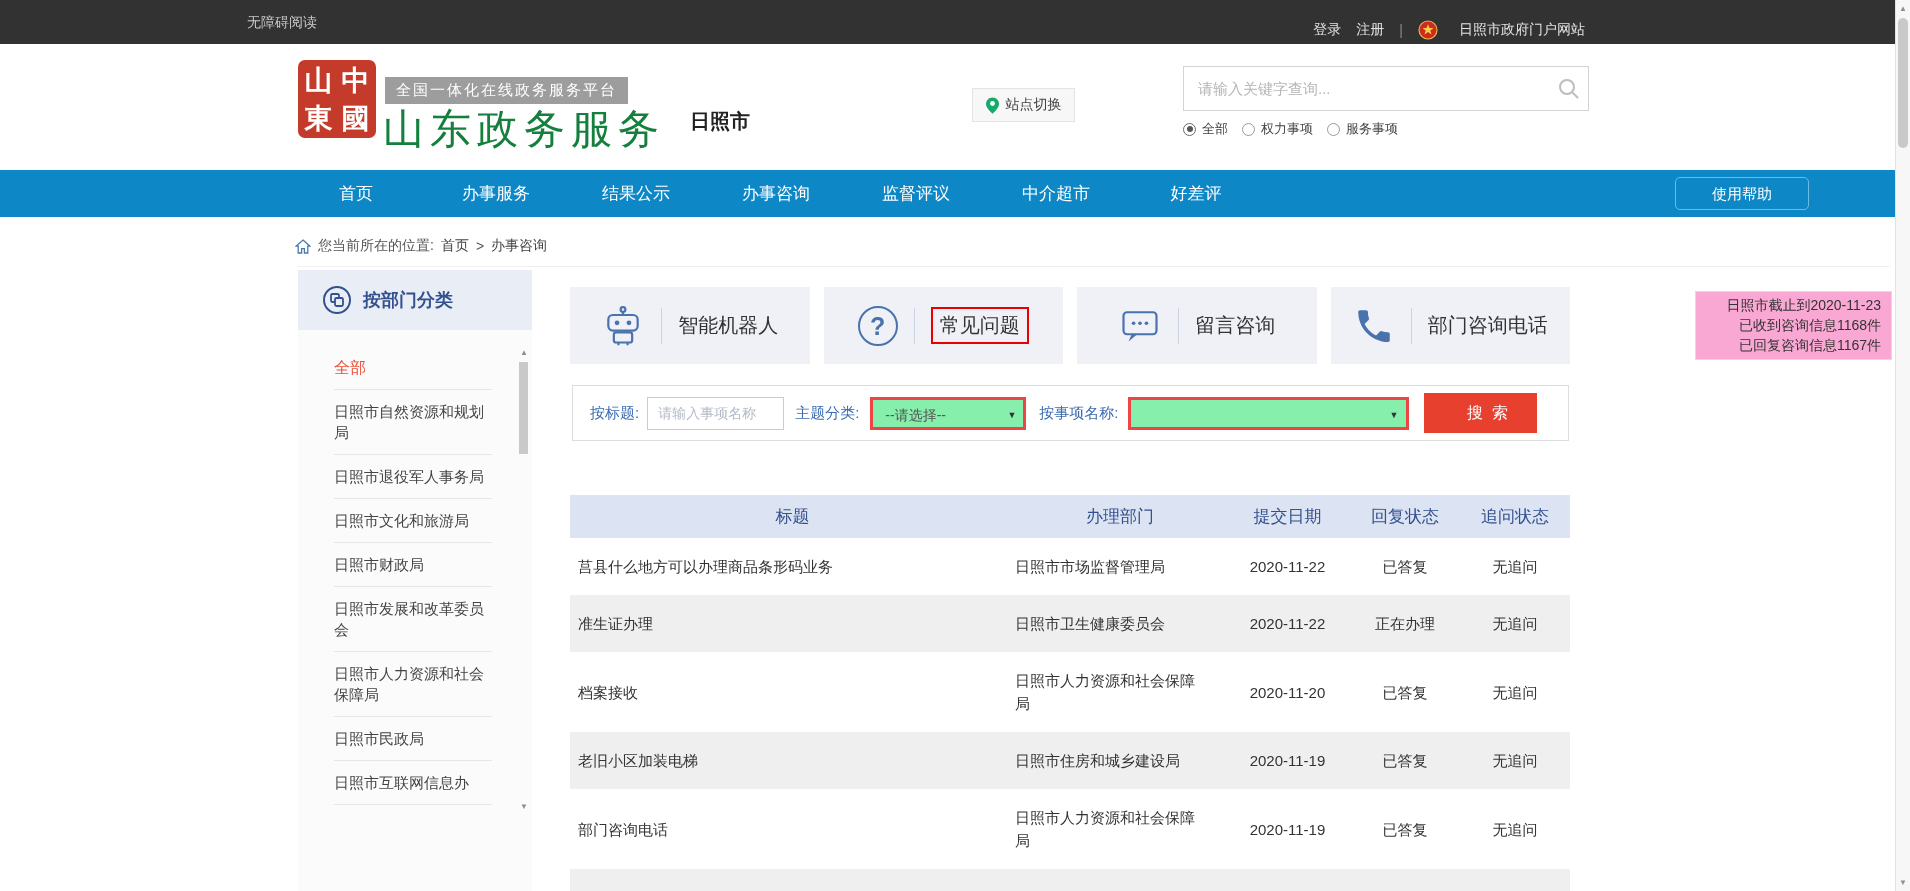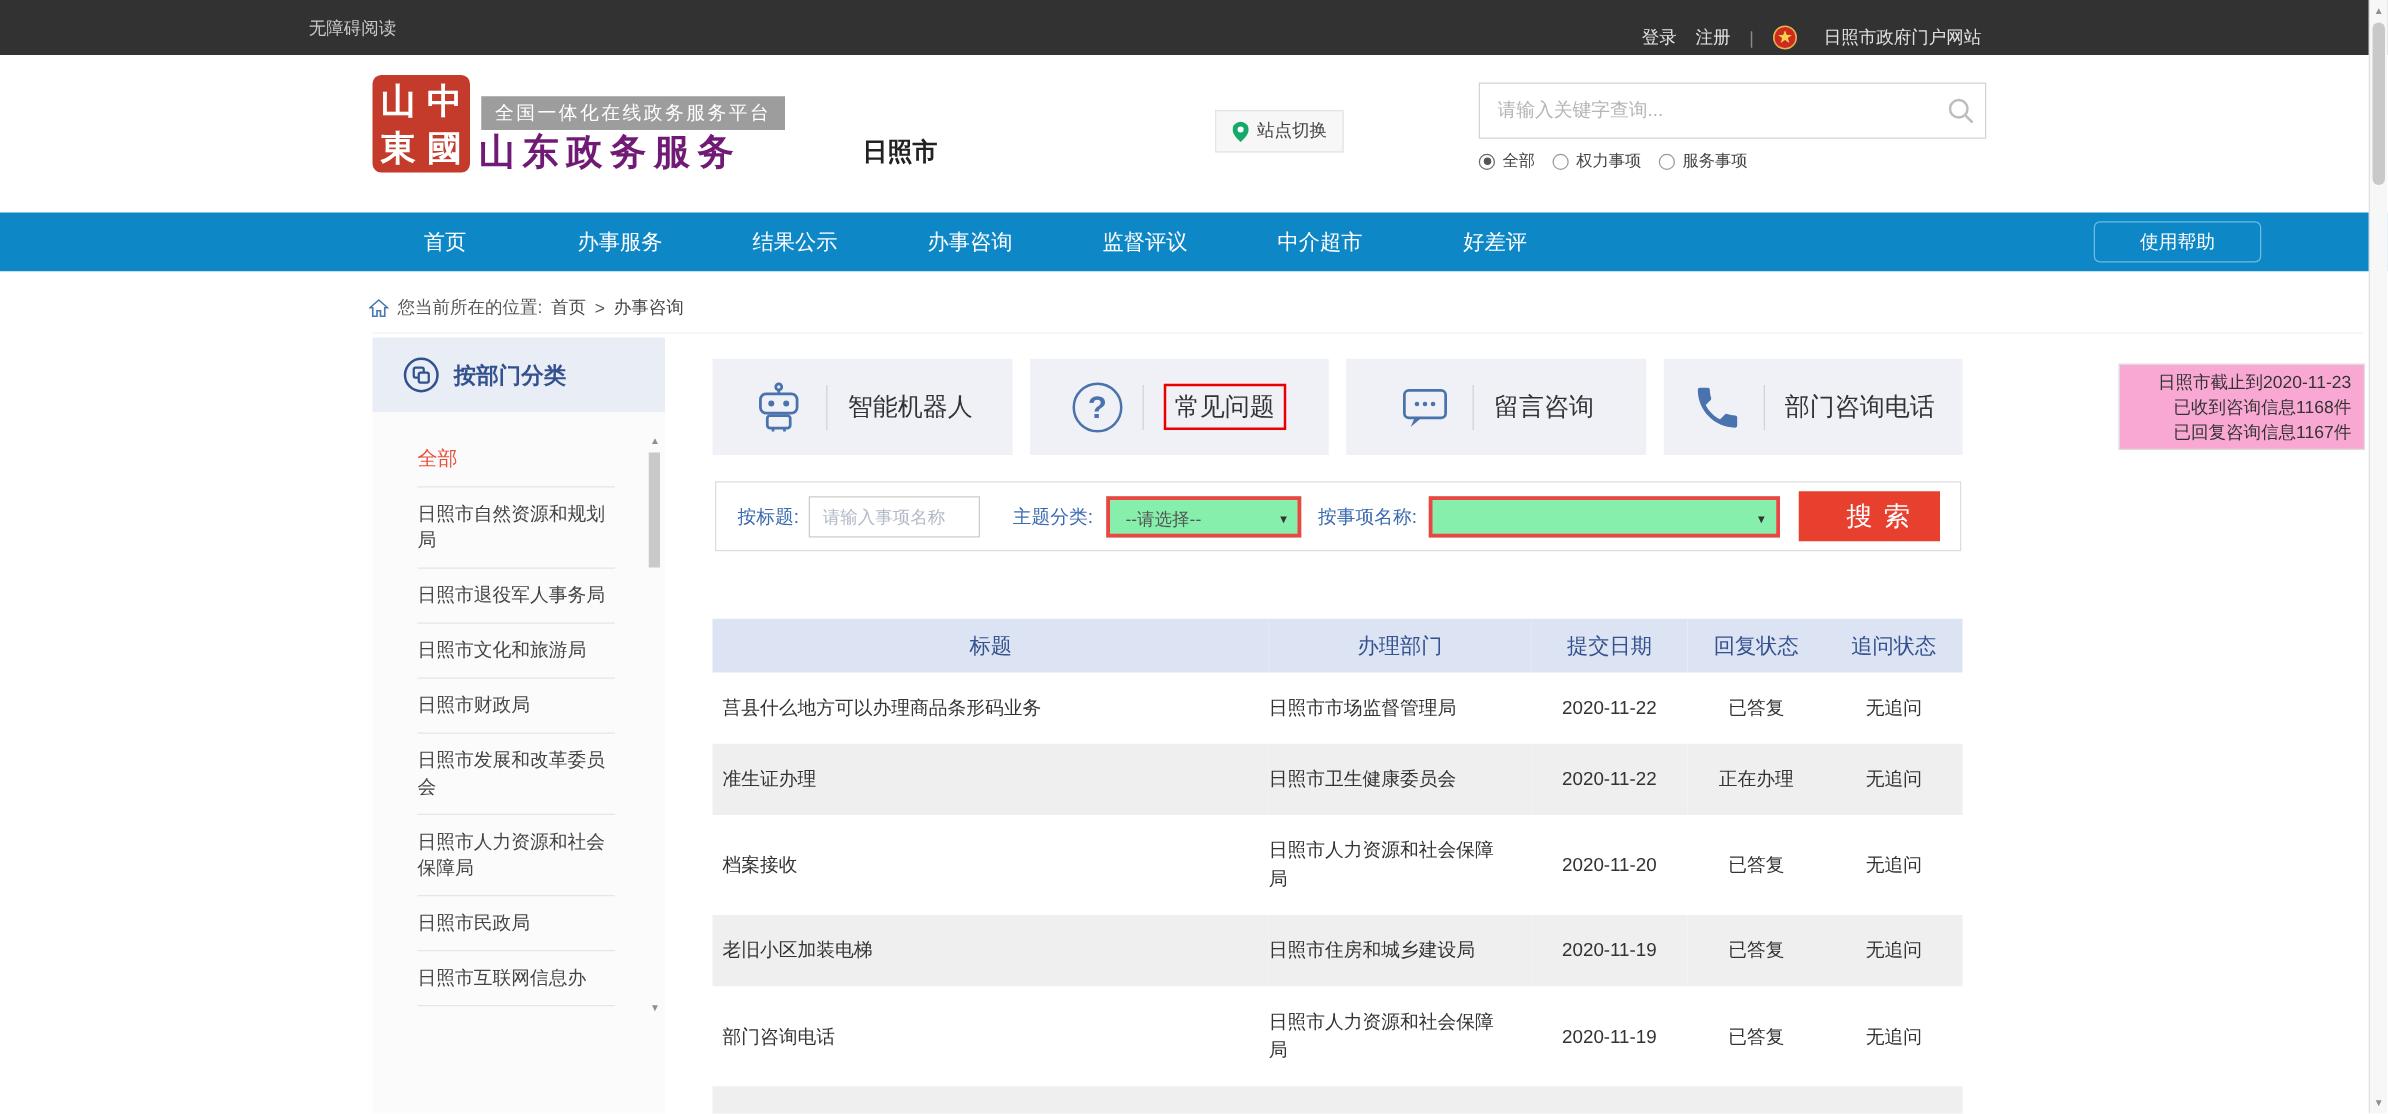--- a/index.html
+++ b/index.html
@@ -27,7 +27,7 @@
           color:#fff; font-size:28px; font-weight:bold; box-shadow:0 0 0 2px #c43a2b; }
   .platform-tag { position:absolute; left:385px; top:33px; background:#9d9d9d; color:#fff; font-size:15px;
                   padding:4px 11px; letter-spacing:2px; }
-  .brand { position:absolute; left:383px; top:58px; font-size:29px; font-weight:bold; color:#701a75; letter-spacing:6px; }
+  .brand { position:absolute; left:383px; top:58px; font-size:41px; font-weight:normal; color:#15803d; letter-spacing:6px; }
   .city { position:absolute; left:690px; top:64px; font-size:20px; font-weight:bold; color:#222; }
   .site-switch { position:absolute; left:972px; top:44px; width:103px; height:34px; background:#f7f7f7;
                  border:1px solid #e3e3e3; display:flex; align-items:center; justify-content:center; gap:7px;

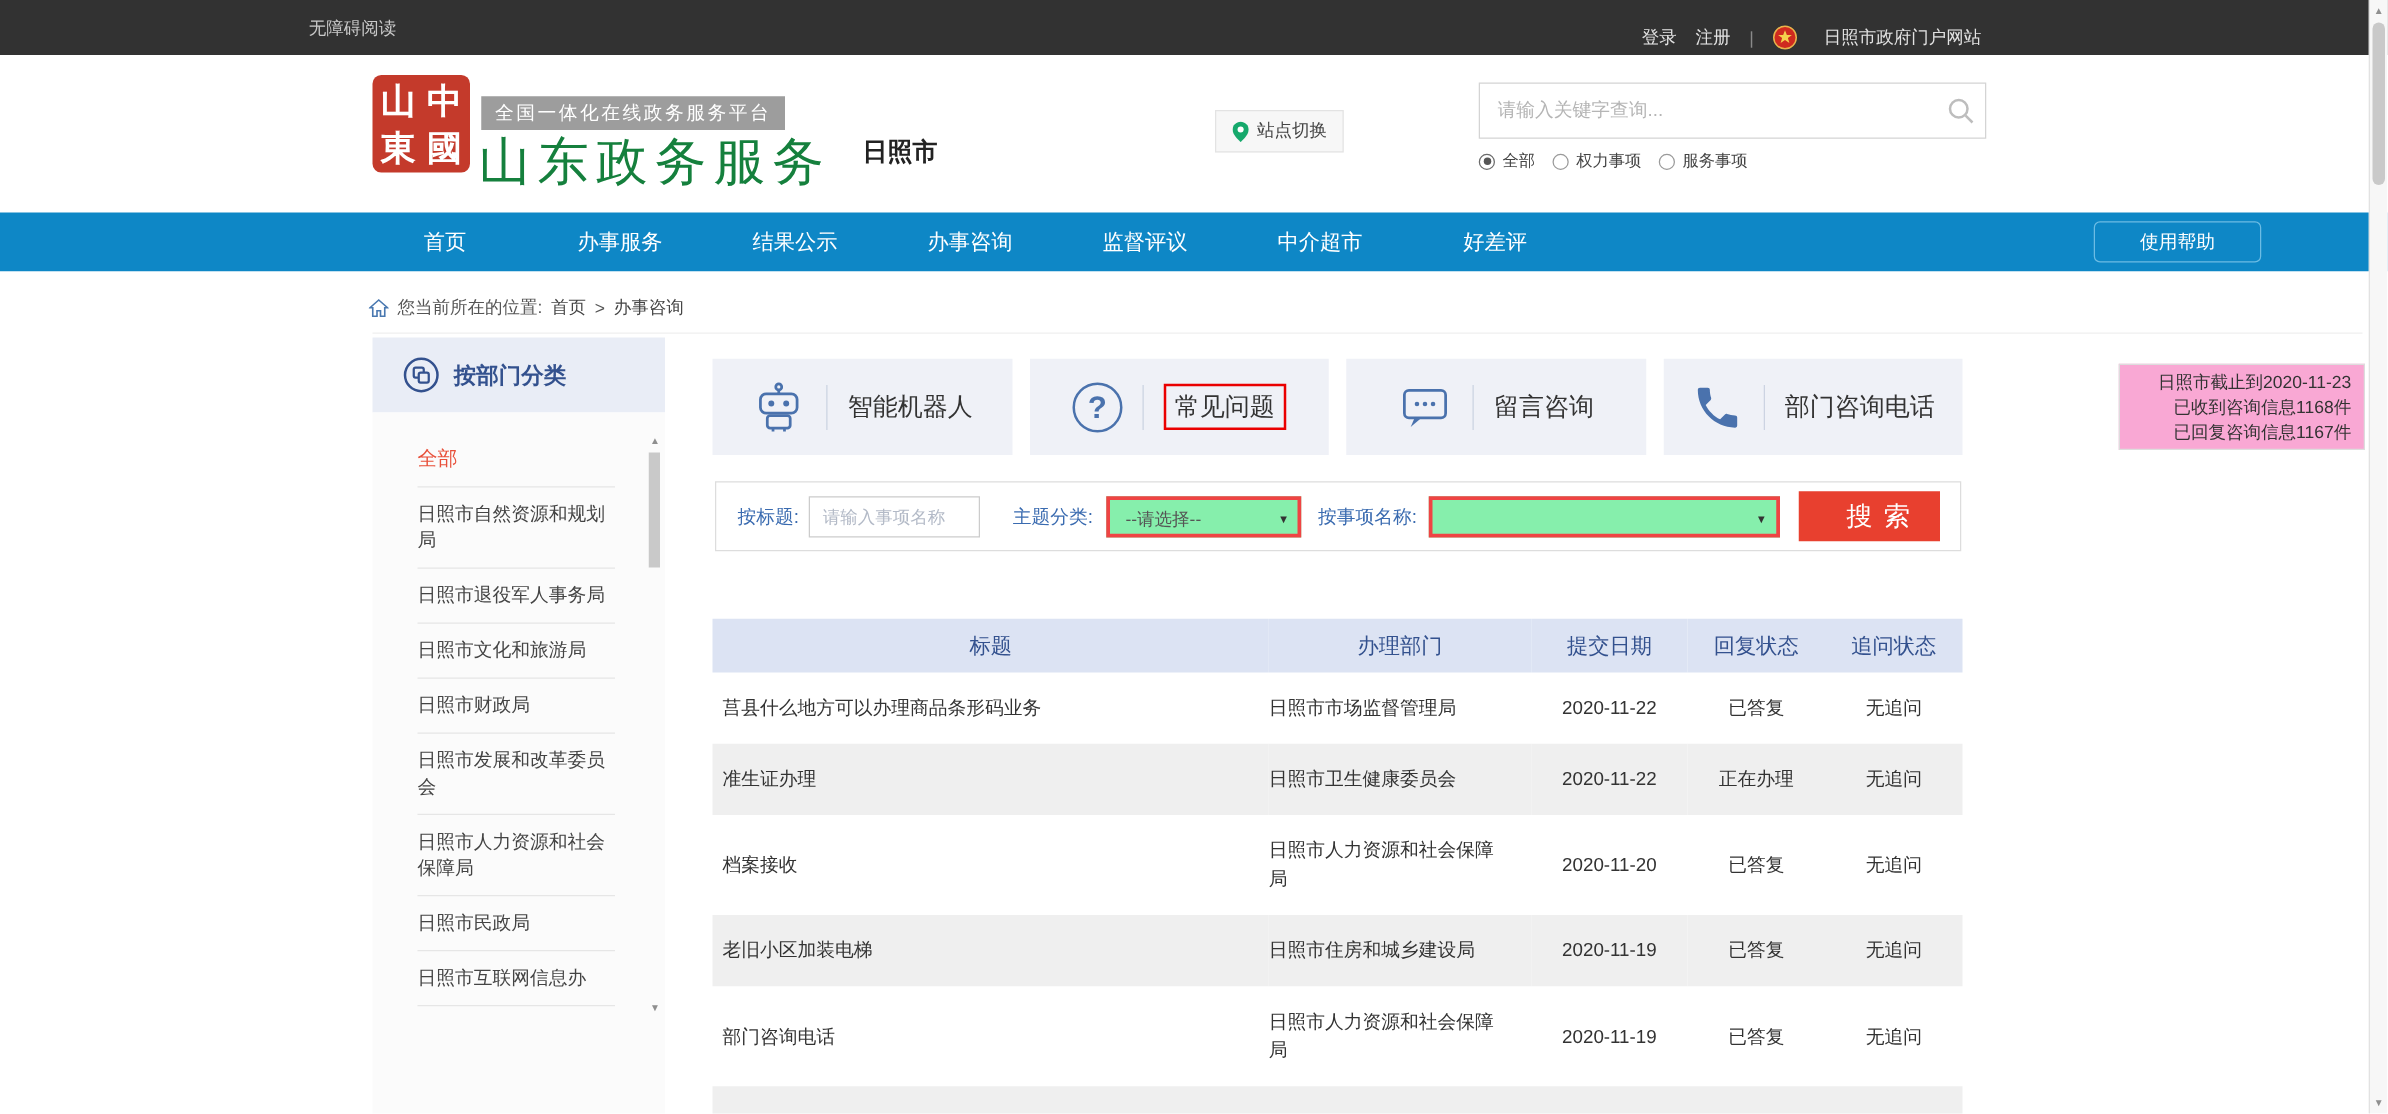--- a/index.html
+++ b/index.html
@@ -93,7 +93,7 @@
   .f-select .caret { position:absolute; right:7px; top:0; font-size:9px; color:#333; }
   .sel-cat { width:156px; margin-left:11px; }
   .sel-name { width:281px; margin-left:9px; }
-  .lbl2 { margin-left:26px;text-align:center; } .lbl3 { margin-left:13px; }
+  .lbl2 { margin-left:11px;text-align:center; } .lbl3 { margin-left:13px; }
   .search-btn { width:113px; height:40px; margin-left:15px; background:#e8402f; color:#fff; border:none;
                 font-size:21px; letter-spacing:9px; padding-left:24px; cursor:pointer; font-family:inherit; }
 

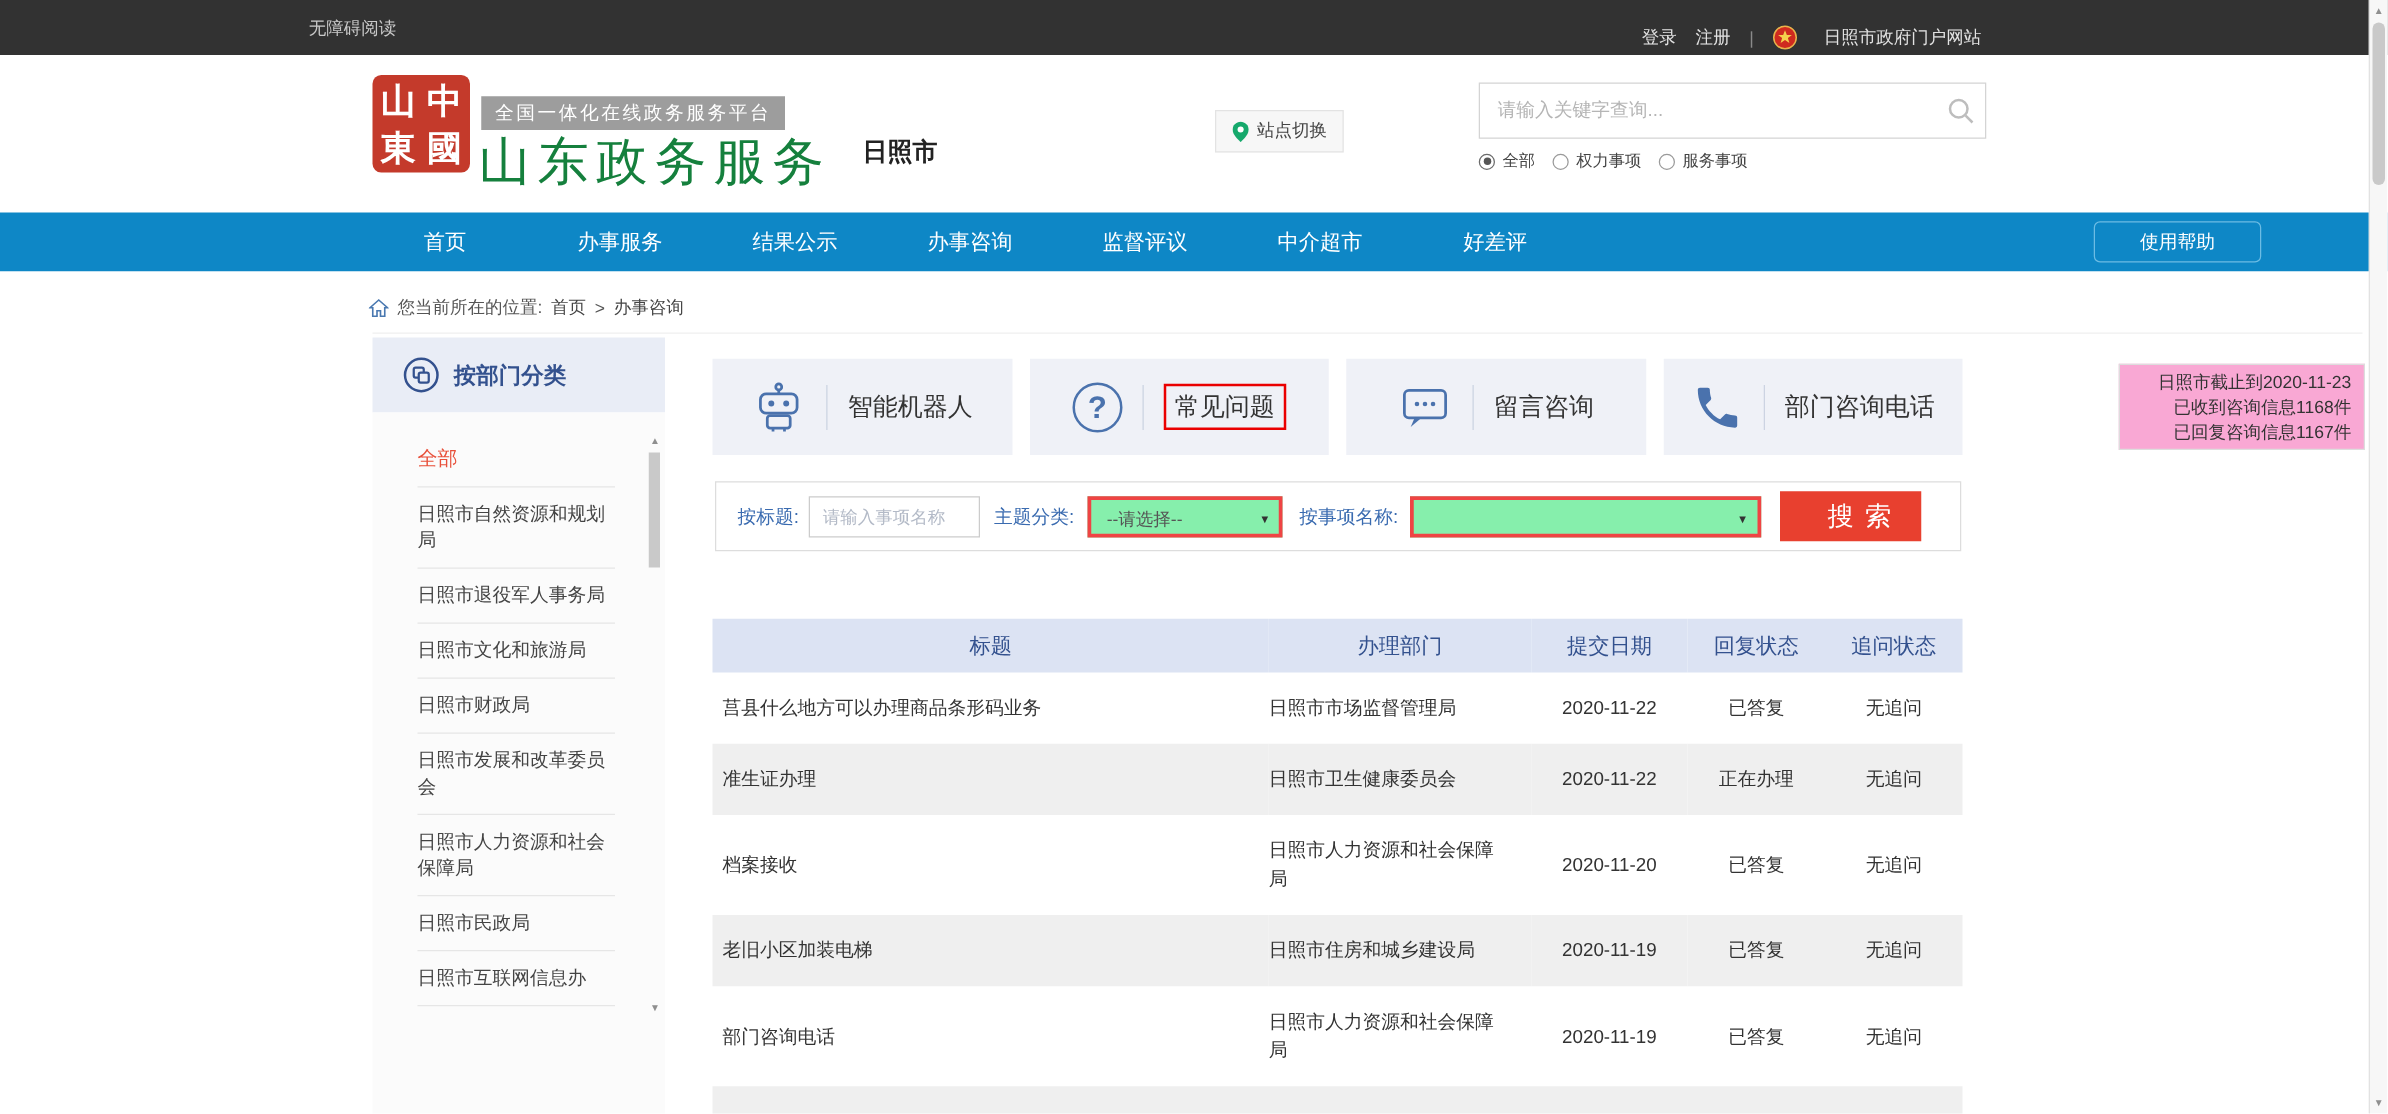--- a/index.html
+++ b/index.html
@@ -95,7 +95,7 @@
   .sel-name { width:281px; margin-left:9px; }
   .lbl2 { margin-left:11px;text-align:center; } .lbl3 { margin-left:13px; }
   .search-btn { width:113px; height:40px; margin-left:15px; background:#e8402f; color:#fff; border:none;
-                font-size:21px; letter-spacing:9px; padding-left:24px; cursor:pointer; font-family:inherit; }
+                font-size:16px; letter-spacing:9px; padding-left:24px; cursor:pointer; font-family:inherit; }
 
   
   .data-table { position:absolute; left:570px; top:495px; width:1000px; border-collapse:collapse; table-layout:fixed; }

